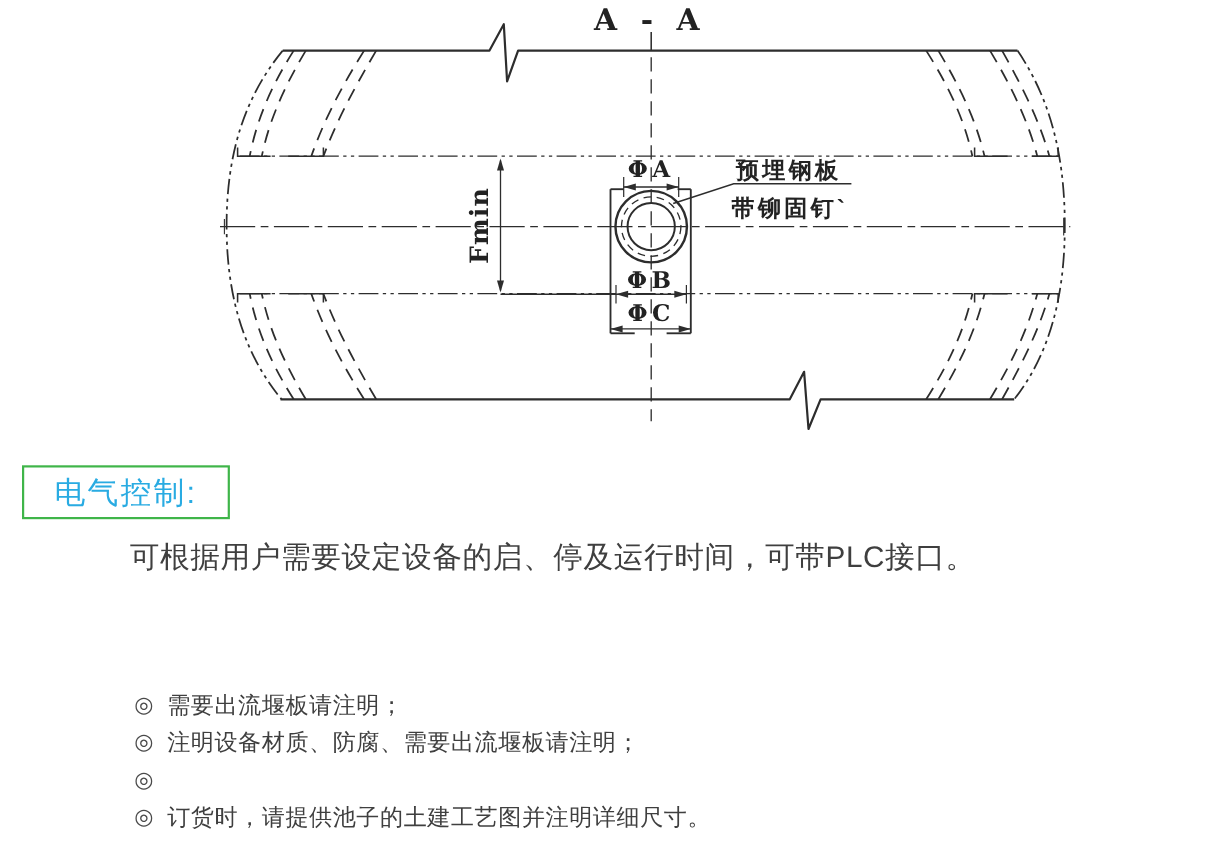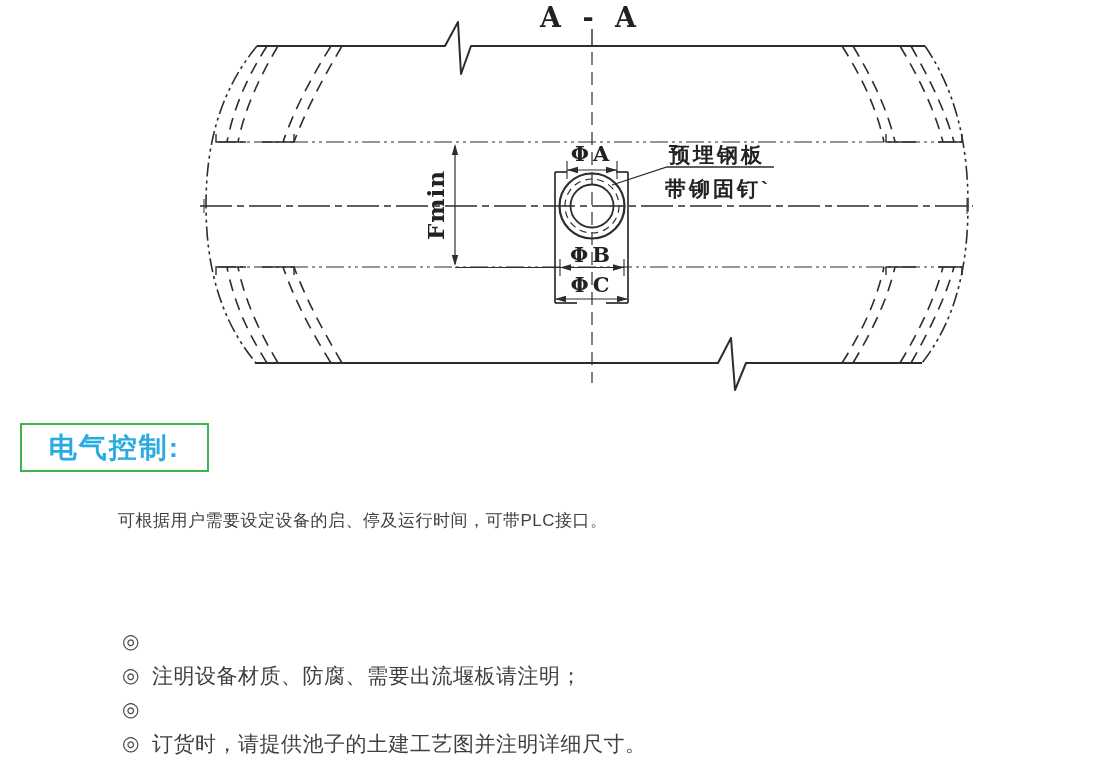--- a/index.html
+++ b/index.html
@@ -16,7 +16,7 @@
            display:flex;align-items:center;justify-content:center;background:#fff;}
   .sec-box.first{left:20px;top:423px;width:189px;height:49px;}
   .sec-box.second{left:19px;top:576px;width:190px;height:50px;}
-  .sec-title{color:#29ABE2;font-size:28px;font-weight:bold;letter-spacing:2px;white-space:nowrap;}
+  .sec-title{color:#29ABE2;font-size:28px;font-weight:normal;letter-spacing:2px;white-space:nowrap;}
 
   .para{position:absolute;left:118px;top:488px;font-size:17px;color:#3F3F3F;
         letter-spacing:0.5px;white-space:nowrap;margin-top:21px;}

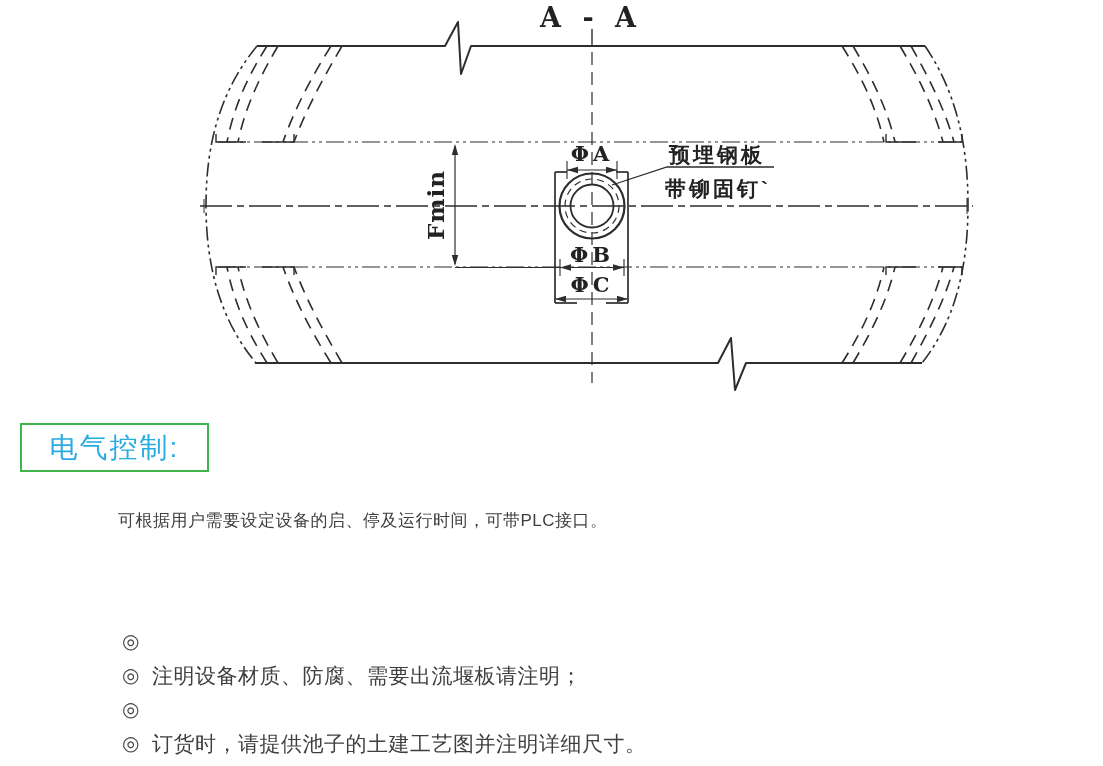--- a/index.html
+++ b/index.html
@@ -18,8 +18,8 @@
   .sec-box.second{left:19px;top:576px;width:190px;height:50px;}
   .sec-title{color:#29ABE2;font-size:28px;font-weight:normal;letter-spacing:2px;white-space:nowrap;}
 
-  .para{position:absolute;left:118px;top:488px;font-size:17px;color:#3F3F3F;
-        letter-spacing:0.5px;white-space:nowrap;margin-top:21px;}
+  .para{position:absolute;left:118px;top:488px;font-size:27px;color:#3F3F3F;
+        letter-spacing:0.5px;white-space:nowrap;}
 
   .bullets{position:absolute;left:122px;top:631px;width:720px;}
   .bullet-row{display:flex;align-items:flex-start;gap:12px;font-size:21px;color:#3F3F3F;

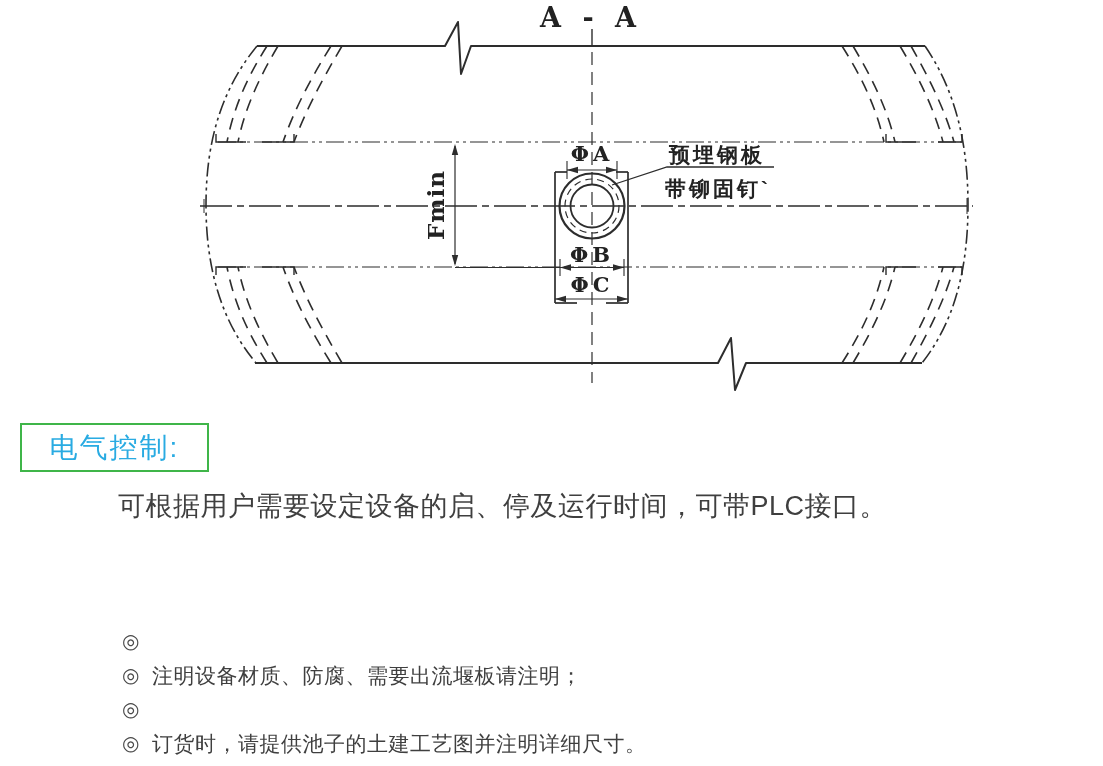--- a/index.html
+++ b/index.html
@@ -147,6 +147,7 @@
   <div class="bullets">
     <div class="bullet-row">
       <span class="marker">◎</span>
+      <span>需要出流堰板请注明；</span>
     </div>
     <div class="bullet-row">
       <span class="marker">◎</span>

